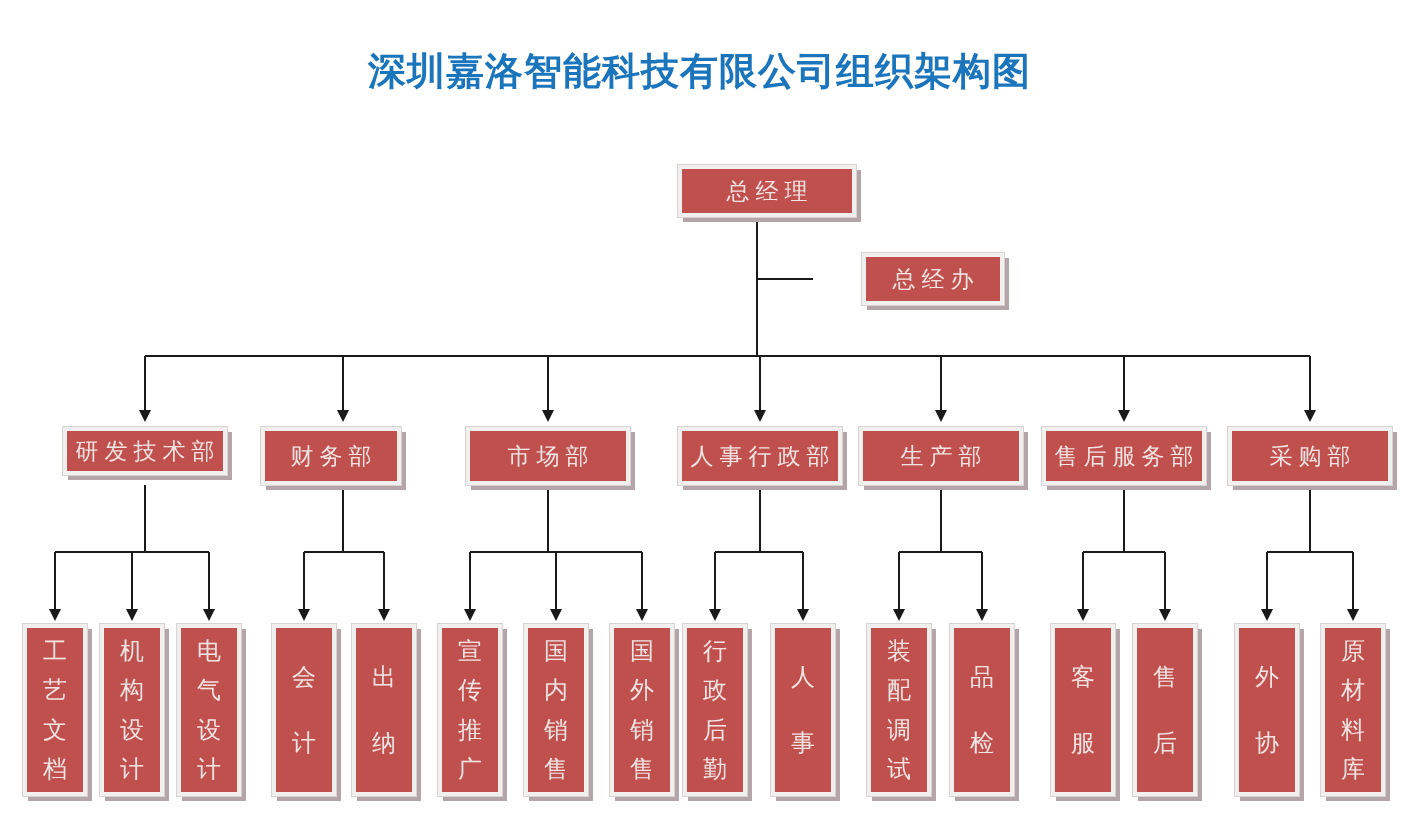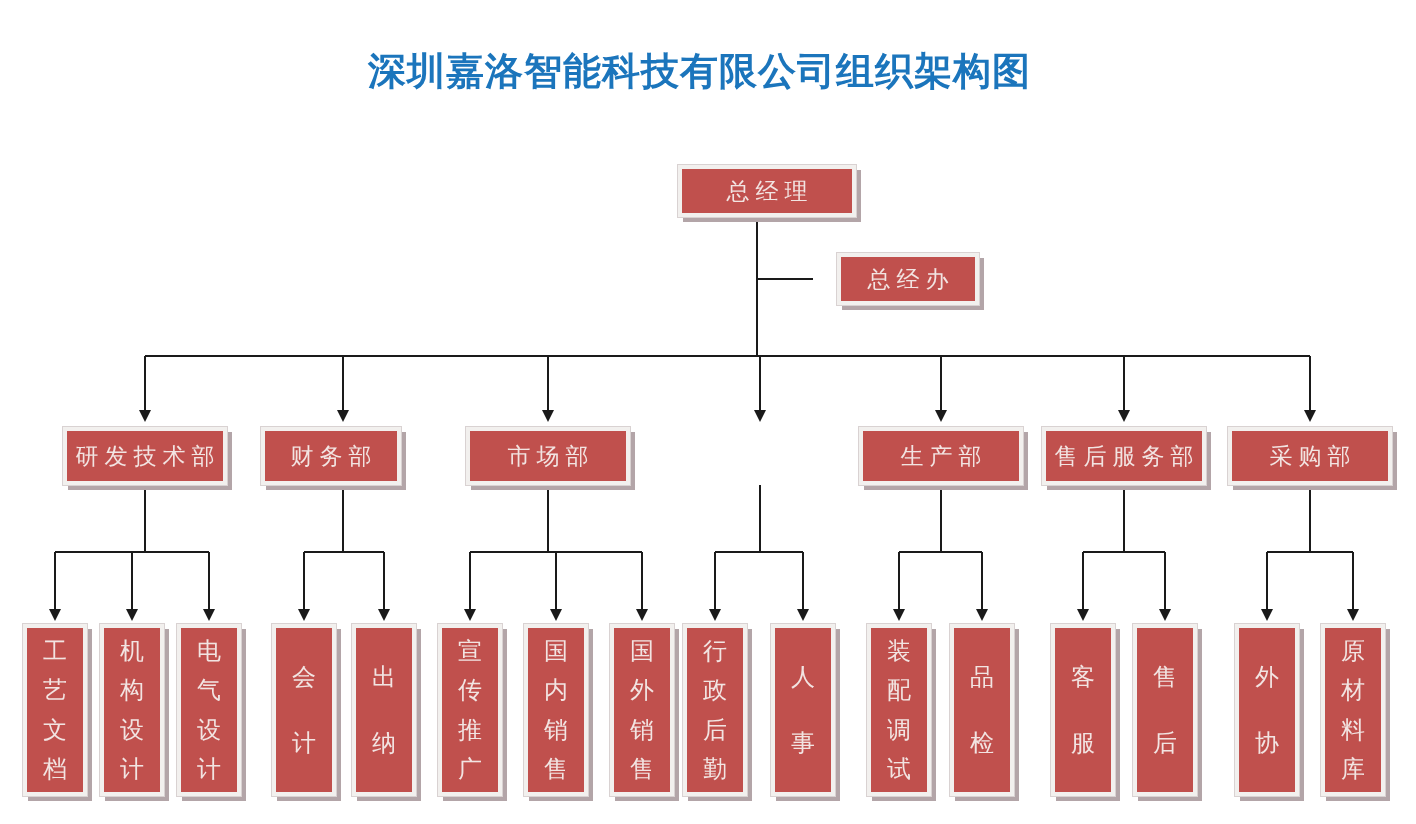--- a/index.html
+++ b/index.html
@@ -125,7 +125,7 @@
     <span class="box-label">总经理</span>
   </div>
 
-  <div class="box" style="left:837px;top:253px;width:142px;height:52px">
+  <div class="box" style="left:862px;top:253px;width:142px;height:52px">
     <span class="box-label">总经办</span>
   </div>
 

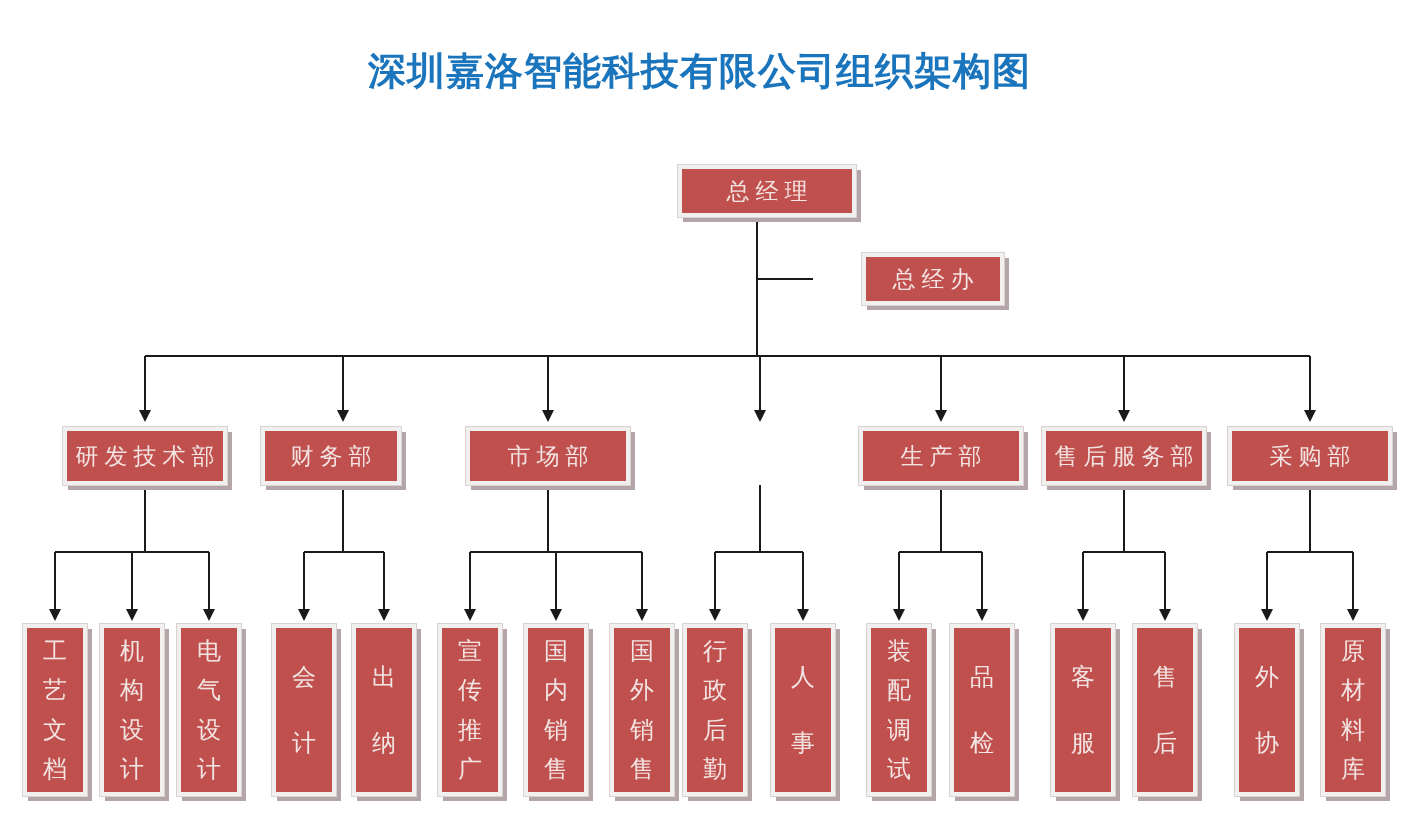--- a/index.html
+++ b/index.html
@@ -129,7 +129,7 @@
     <span class="box-label">总经办</span>
   </div>
 
-  <div class="box" style="left:63px;top:427px;width:164px;height:58px">
+  <div class="box" style="left:63px;top:427px;width:164px;height:48px">
     <span class="box-label">研发技术部</span>
   </div>
   <div class="box" style="left:261px;top:427px;width:140px;height:58px">

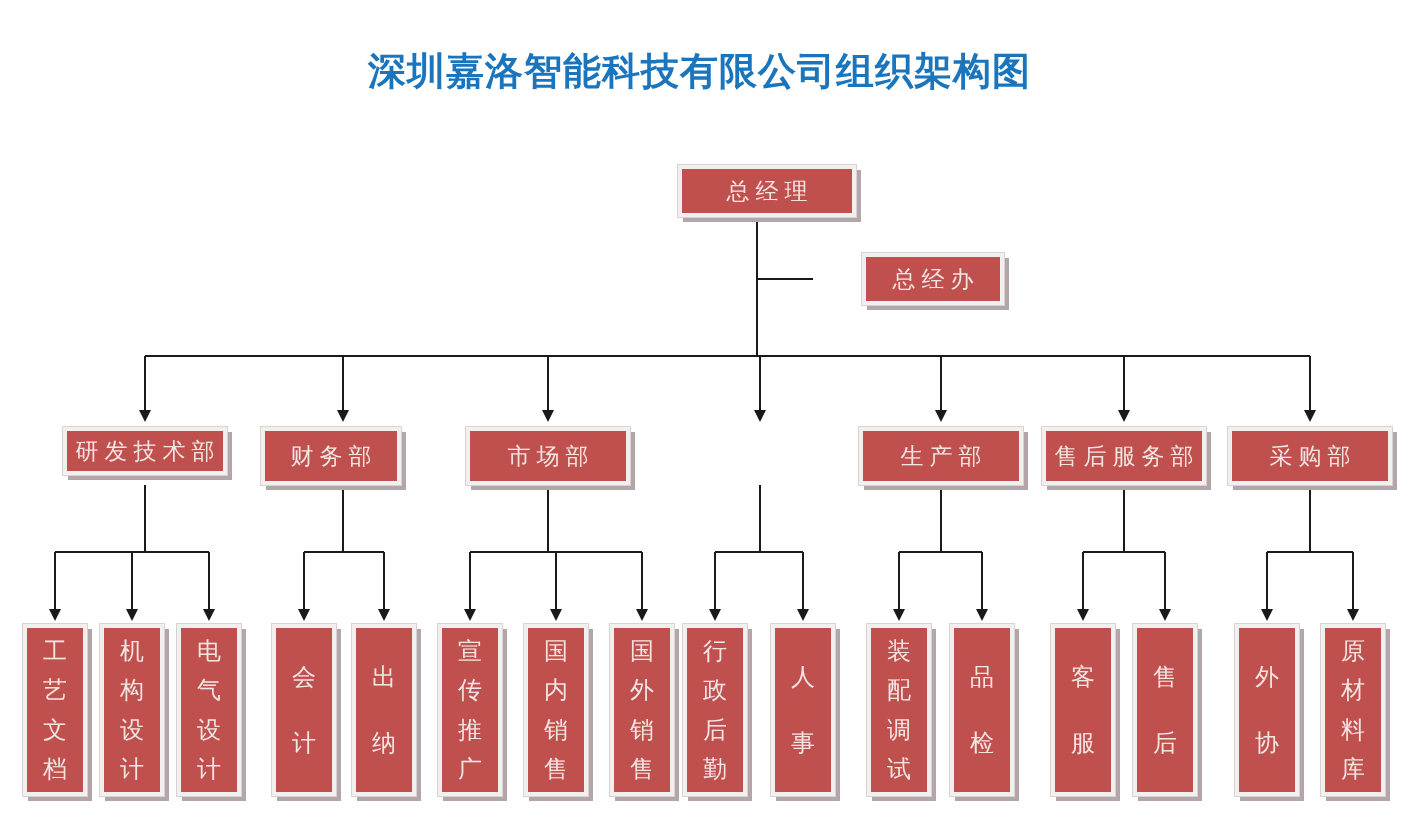--- a/index.html
+++ b/index.html
@@ -138,6 +138,9 @@
   <div class="box" style="left:466px;top:427px;width:164px;height:58px">
     <span class="box-label">市场部</span>
   </div>
+  <div class="box" style="left:678px;top:427px;width:164px;height:58px">
+    <span class="box-label">人事行政部</span>
+  </div>
   <div class="box" style="left:859px;top:427px;width:164px;height:58px">
     <span class="box-label">生产部</span>
   </div>

